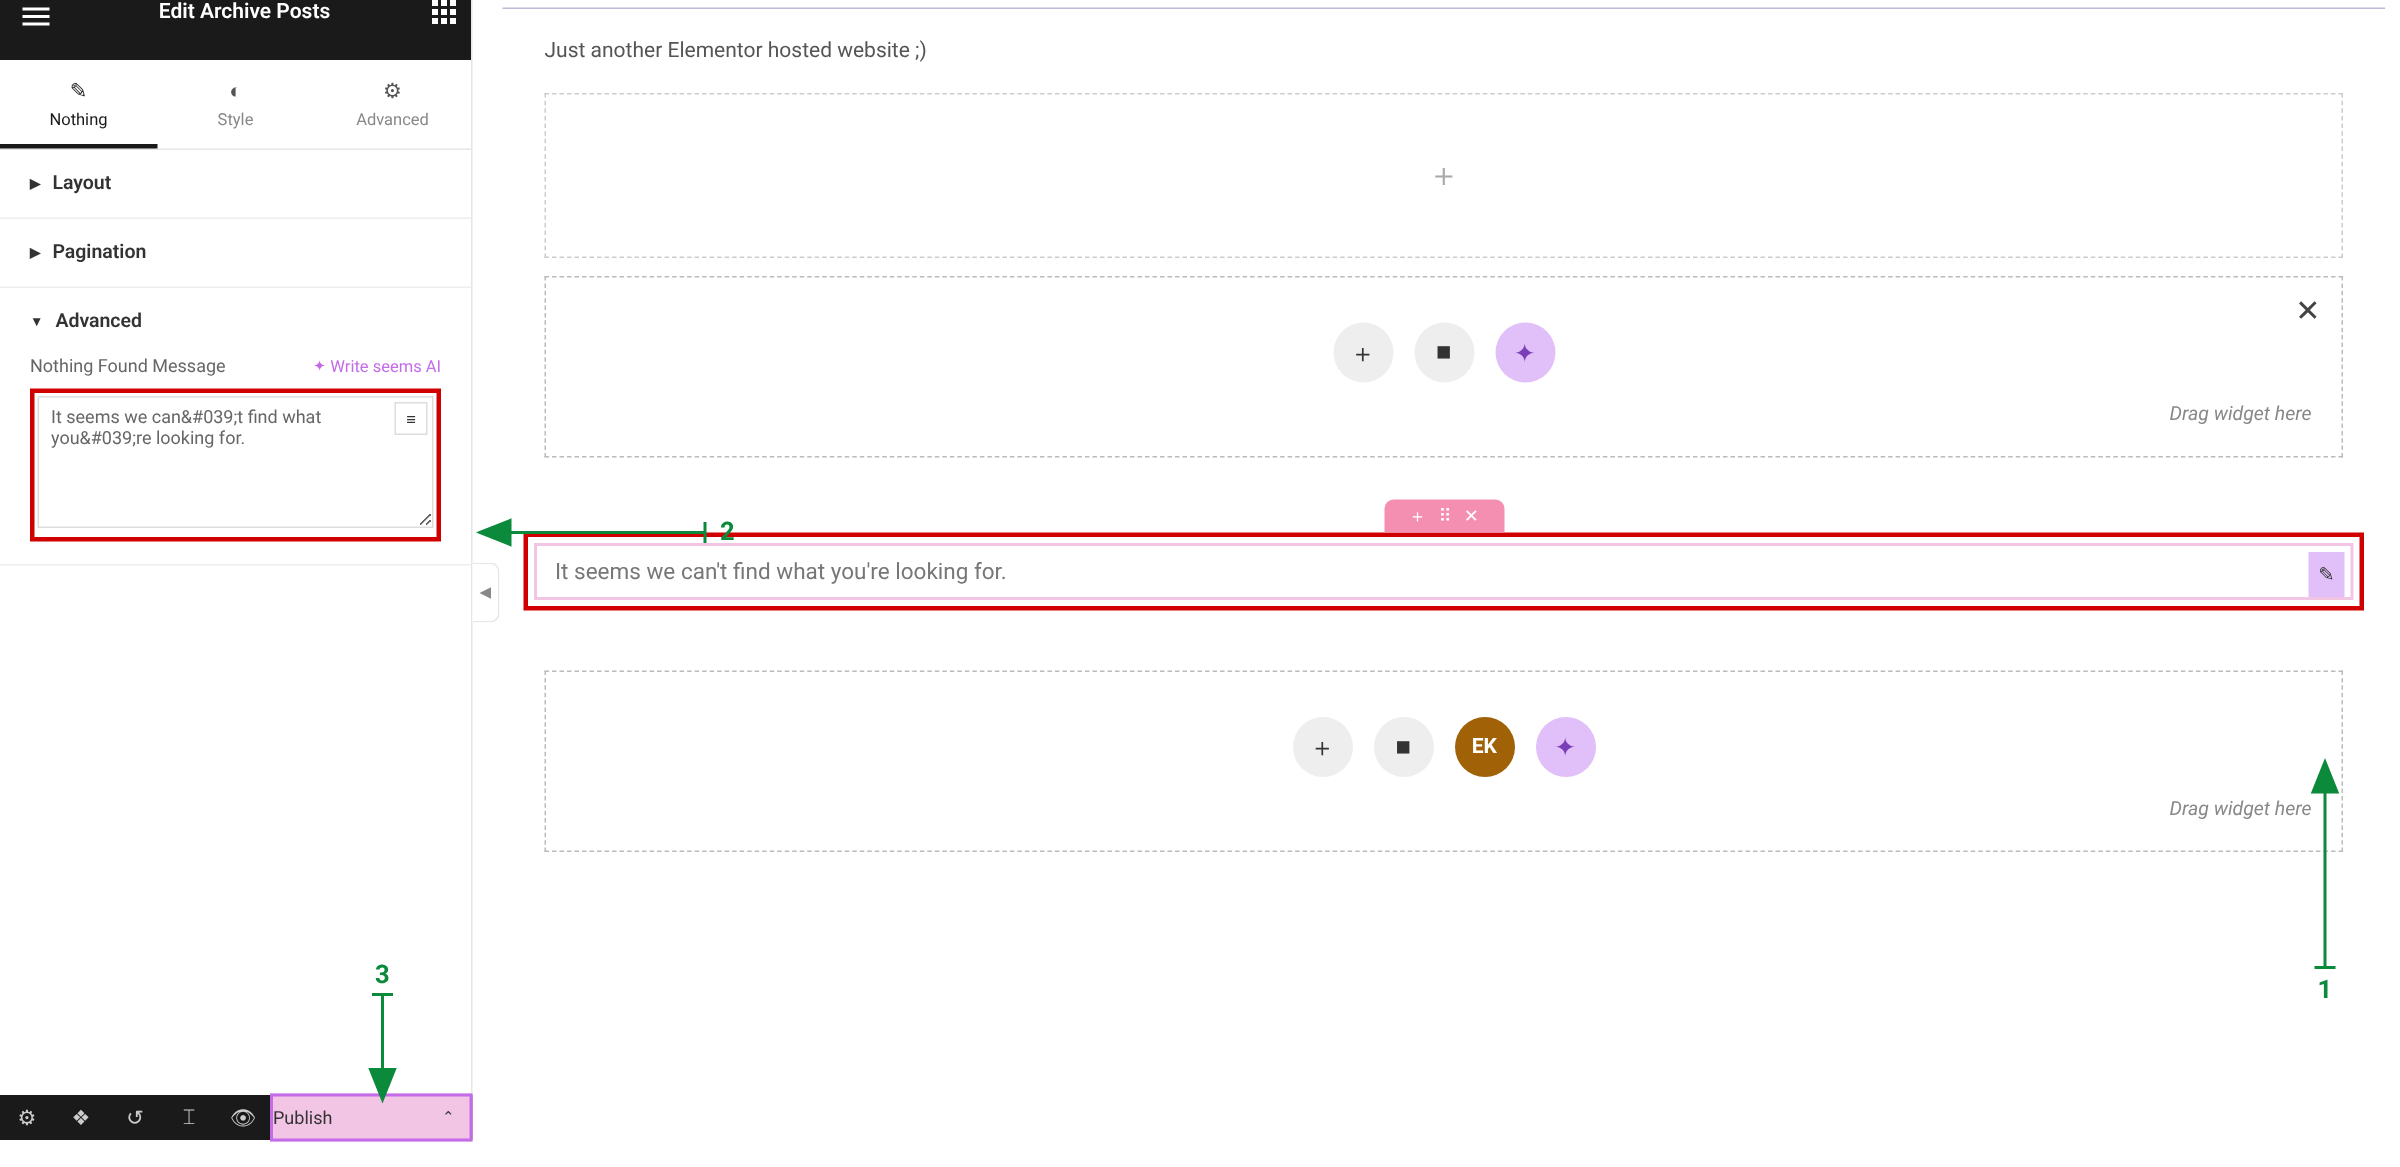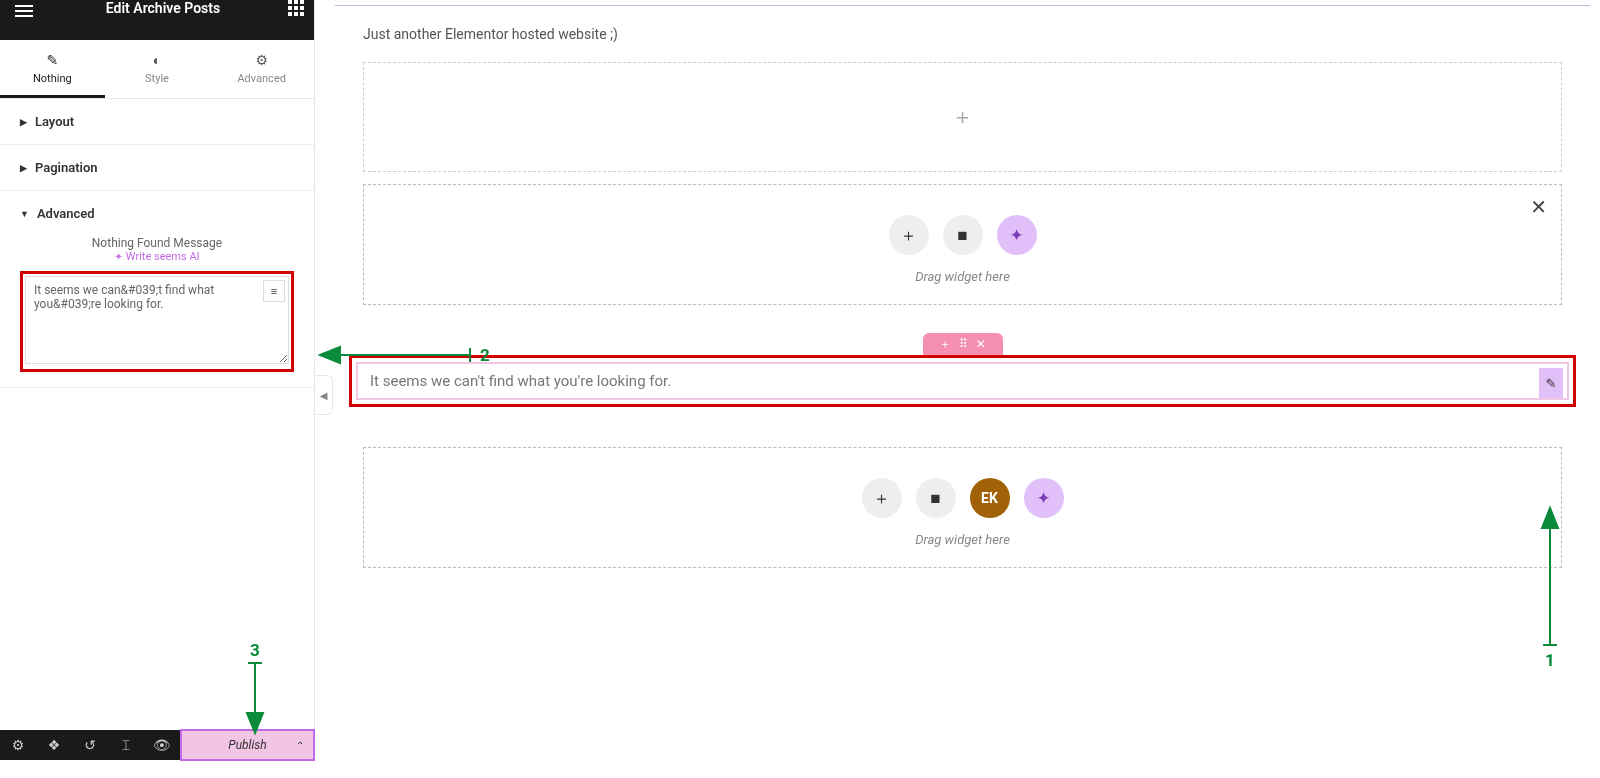--- a/index.html
+++ b/index.html
@@ -25,7 +25,7 @@
 .section-header { padding: 15px 20px; font-size: 13px; font-weight: 600; display: flex; align-items: center; gap: 8px; cursor: pointer; }
 .caret { font-size: 9px; }
 .section-content { padding: 0 20px 15px; }
-.field-row { display: flex; justify-content: space-between; align-items: center; margin-bottom: 8px; flex-direction: column; }
+.field-row { display: flex; justify-content: space-between; align-items: center; margin-bottom: 8px; }
 .field-label { font-size: 12px; color: #666; }
 .ai-link { font-size: 11px; color: #c36be8; display: flex; align-items: center; gap: 3px; }
 .ai-link::before { content: "✦"; font-size: 10px; }

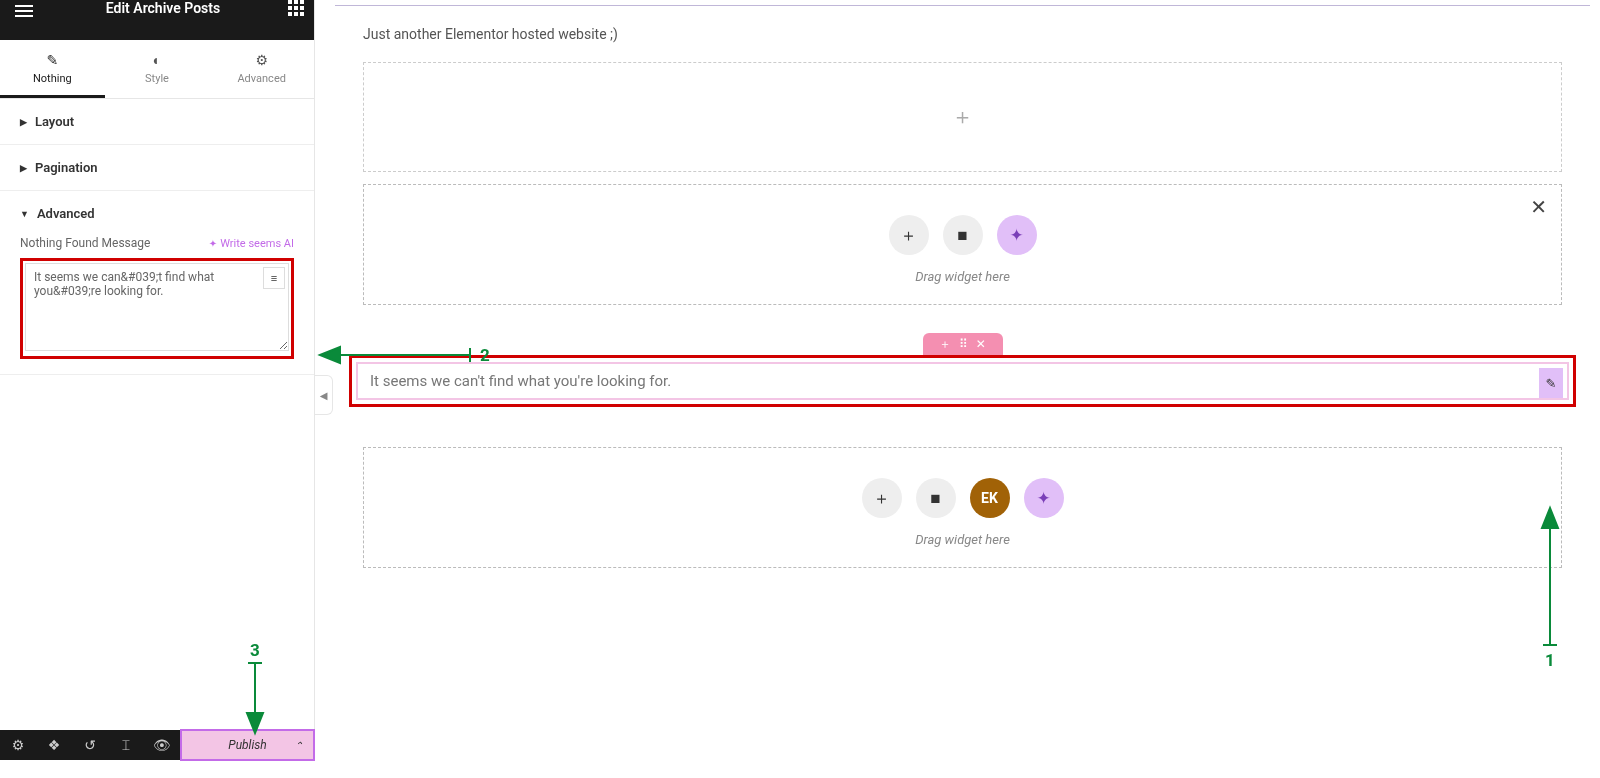--- a/index.html
+++ b/index.html
@@ -63,7 +63,7 @@
 .action-btn.grey { background: #eee; color: #333; }
 .action-btn.purple { background: #e1bff8; color: #7a3fb8; }
 .action-btn.pink { background: #a16207; color: #fff; font-weight: bold; font-size: 14px; }
-.drag-text { text-align: center; color: #888; font-style: italic; font-size: 13px; }
+.drag-text { text-align: right; color: #888; font-style: italic; font-size: 13px; }
 
 
 .sec-handle { width: 80px; height: 22px; background: #f48fb1; border-radius: 6px 6px 0 0; margin: 28px auto 0; display: flex; align-items: center; justify-content: center; gap: 8px; color: #fff; font-size: 12px; position: relative; z-index: 2; }

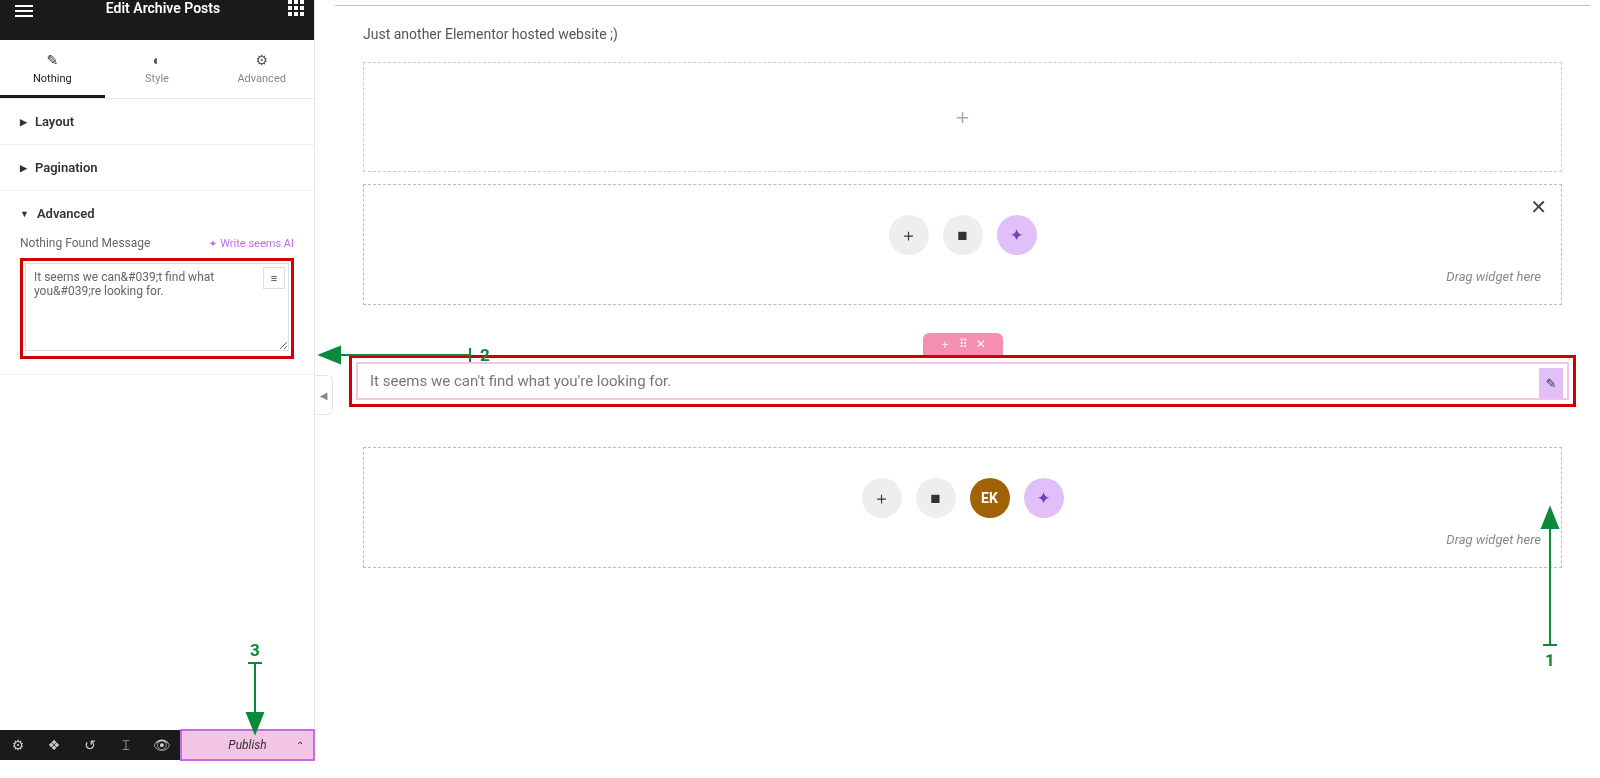--- a/index.html
+++ b/index.html
@@ -40,7 +40,7 @@
 
 .bottombar { position: absolute; left: 0; bottom: 18px; width: 315px; height: 30px; background: #1a1a1a; display: flex; align-items: center; }
 .bb-icon { width: 36px; height: 30px; display: flex; align-items: center; justify-content: center; color: #ccc; cursor: pointer; font-size: 14px; }
-.publish-btn { flex: 1; background: #f3c5e5; border: 2px solid #c36be8; color: #333; height: 32px; display: flex; align-items: center; justify-content: center; gap: 30px; font-size: 12px; cursor: pointer; position: relative; font-style: italic; }
+.publish-btn { flex: 1; background: #f3c5e5; border: 2px solid #c36be8; color: #333; height: 32px; display: flex; align-items: center; gap: 30px; font-size: 12px; cursor: pointer; position: relative; }
 .publish-caret { position: absolute; right: 10px; font-size: 10px; }
 
 

